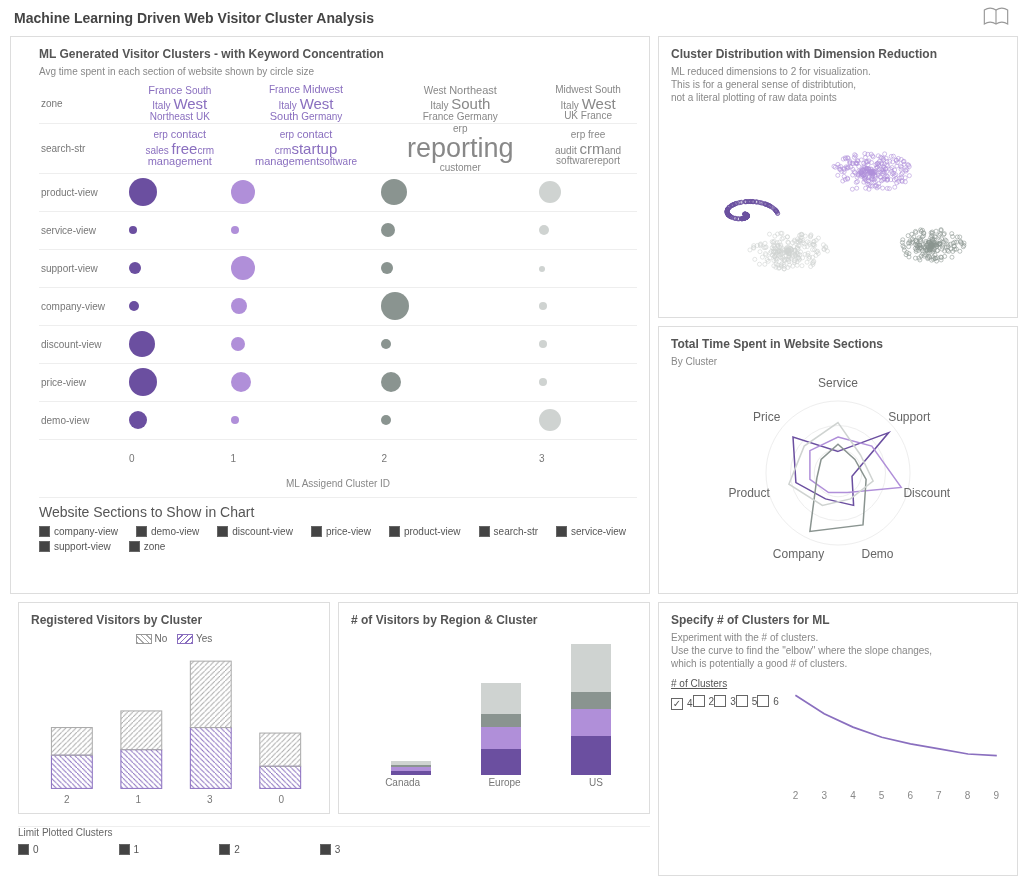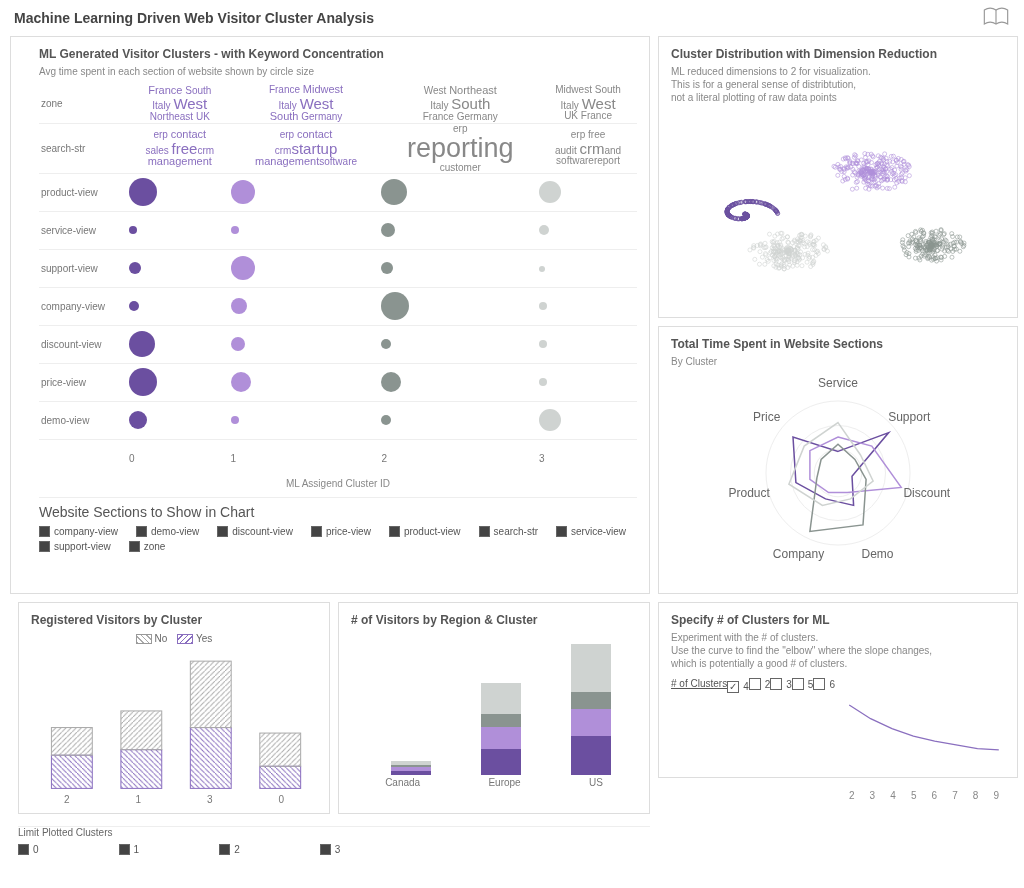--- a/index.html
+++ b/index.html
@@ -92,7 +92,7 @@
   .seg { width:100%; }
 
   
-  #elbow { grid-column:2; grid-row:2; height:176px; }
+  #elbow { grid-column:2; grid-row:2; height:274px; }
   .elbow-body { display:flex; gap:8px; margin-top:8px;}
   .elbow-opts { display:flex; flex-direction:row; gap:0; font-size:10px; color:#555;}
   .elbow-opts .chk .box { width:12px; height:12px;}

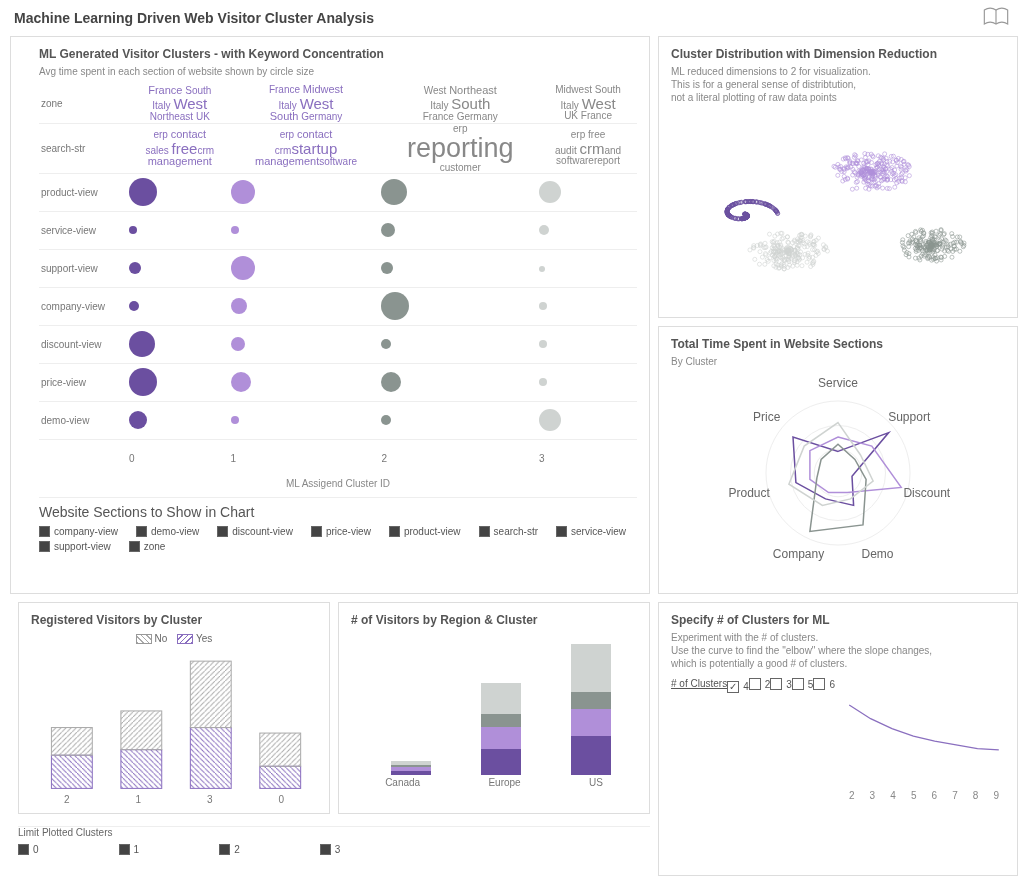--- a/index.html
+++ b/index.html
@@ -94,7 +94,7 @@
   
   #elbow { grid-column:2; grid-row:2; height:274px; }
   .elbow-body { display:flex; gap:8px; margin-top:8px;}
-  .elbow-opts { display:flex; flex-direction:row; gap:0; font-size:10px; color:#555;}
+  .elbow-opts { display:flex; flex-direction:column; gap:6px; font-size:10px; color:#555;}
   .elbow-opts .chk .box { width:12px; height:12px;}
   .elbow-chart { flex:1; position:relative; height:130px;}
   .elbow-x { display:flex; justify-content:space-between; font-size:10px; color:#888; padding:0 6px;}

